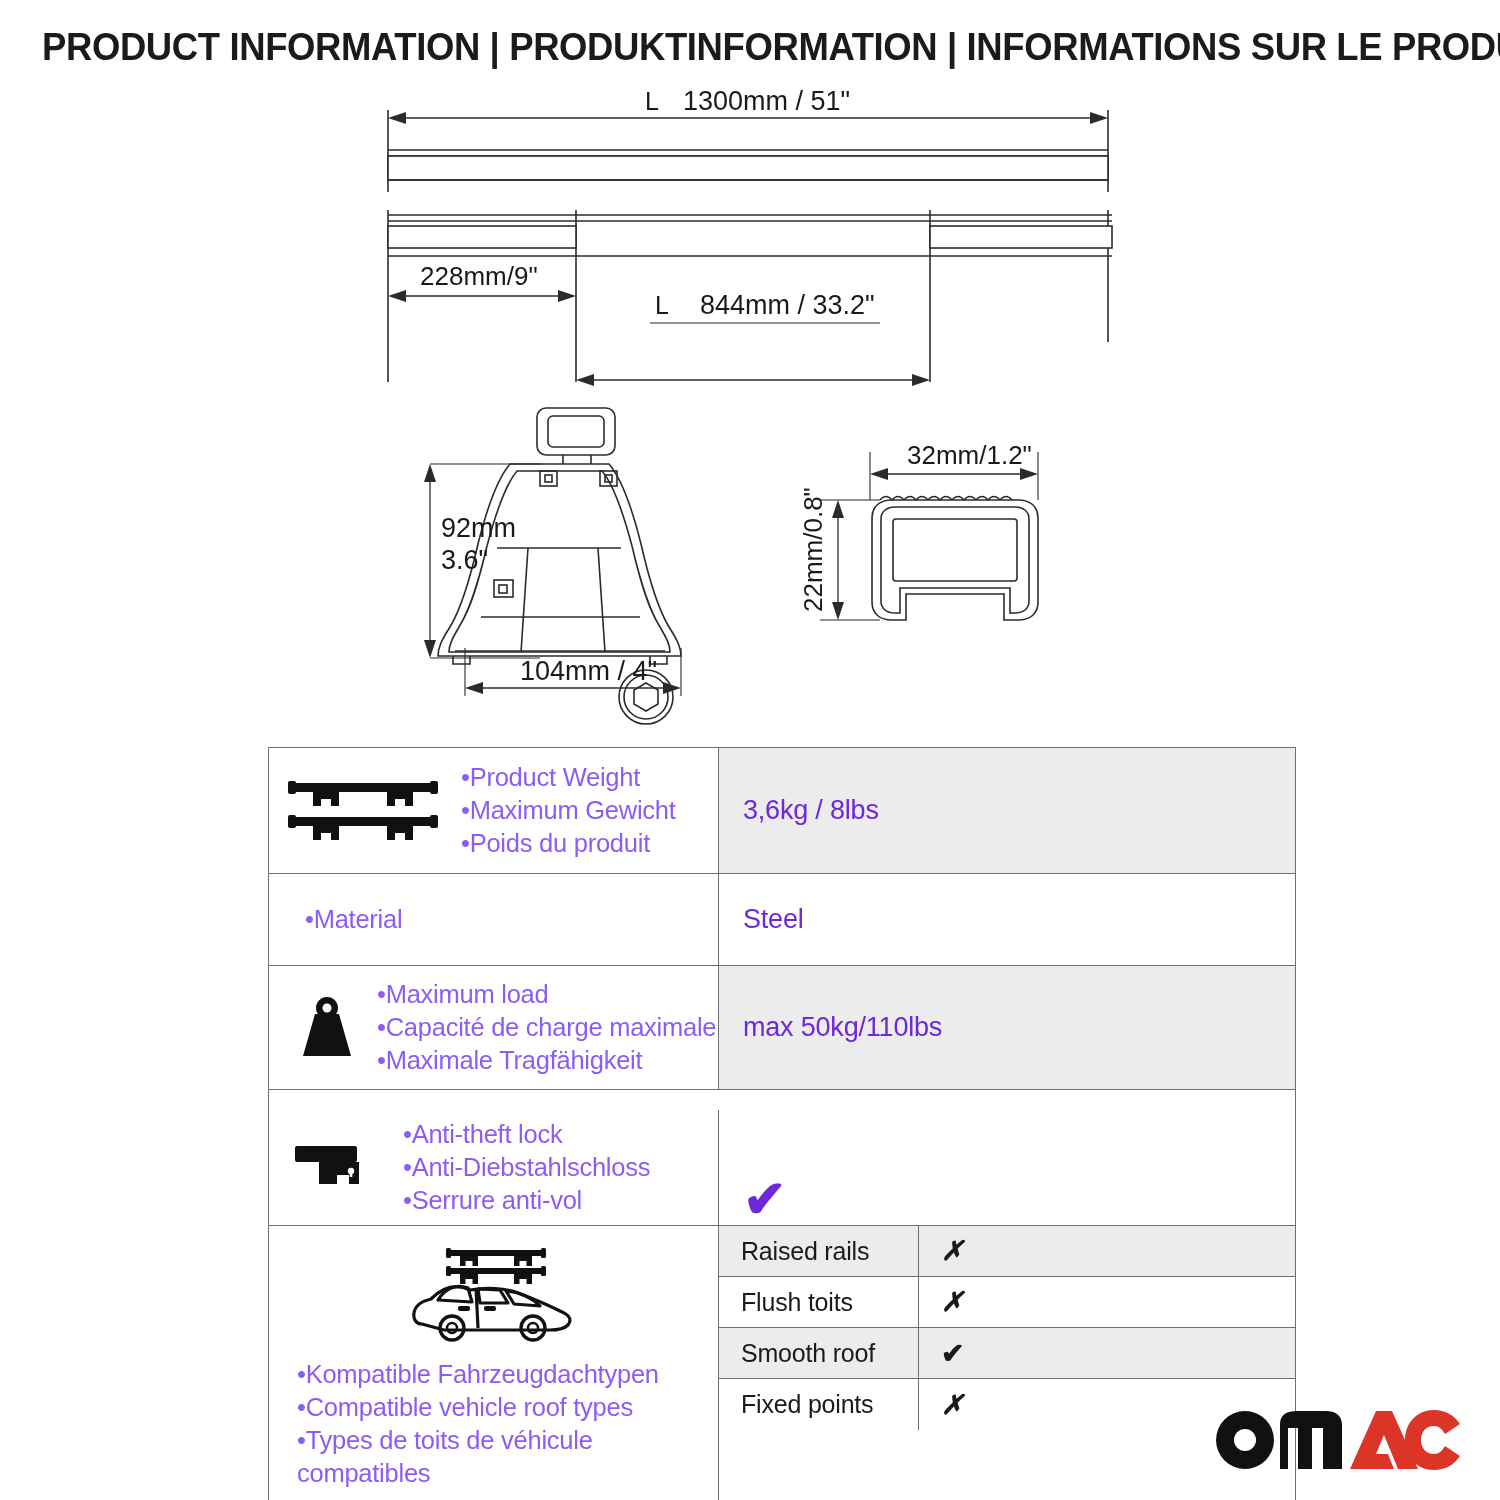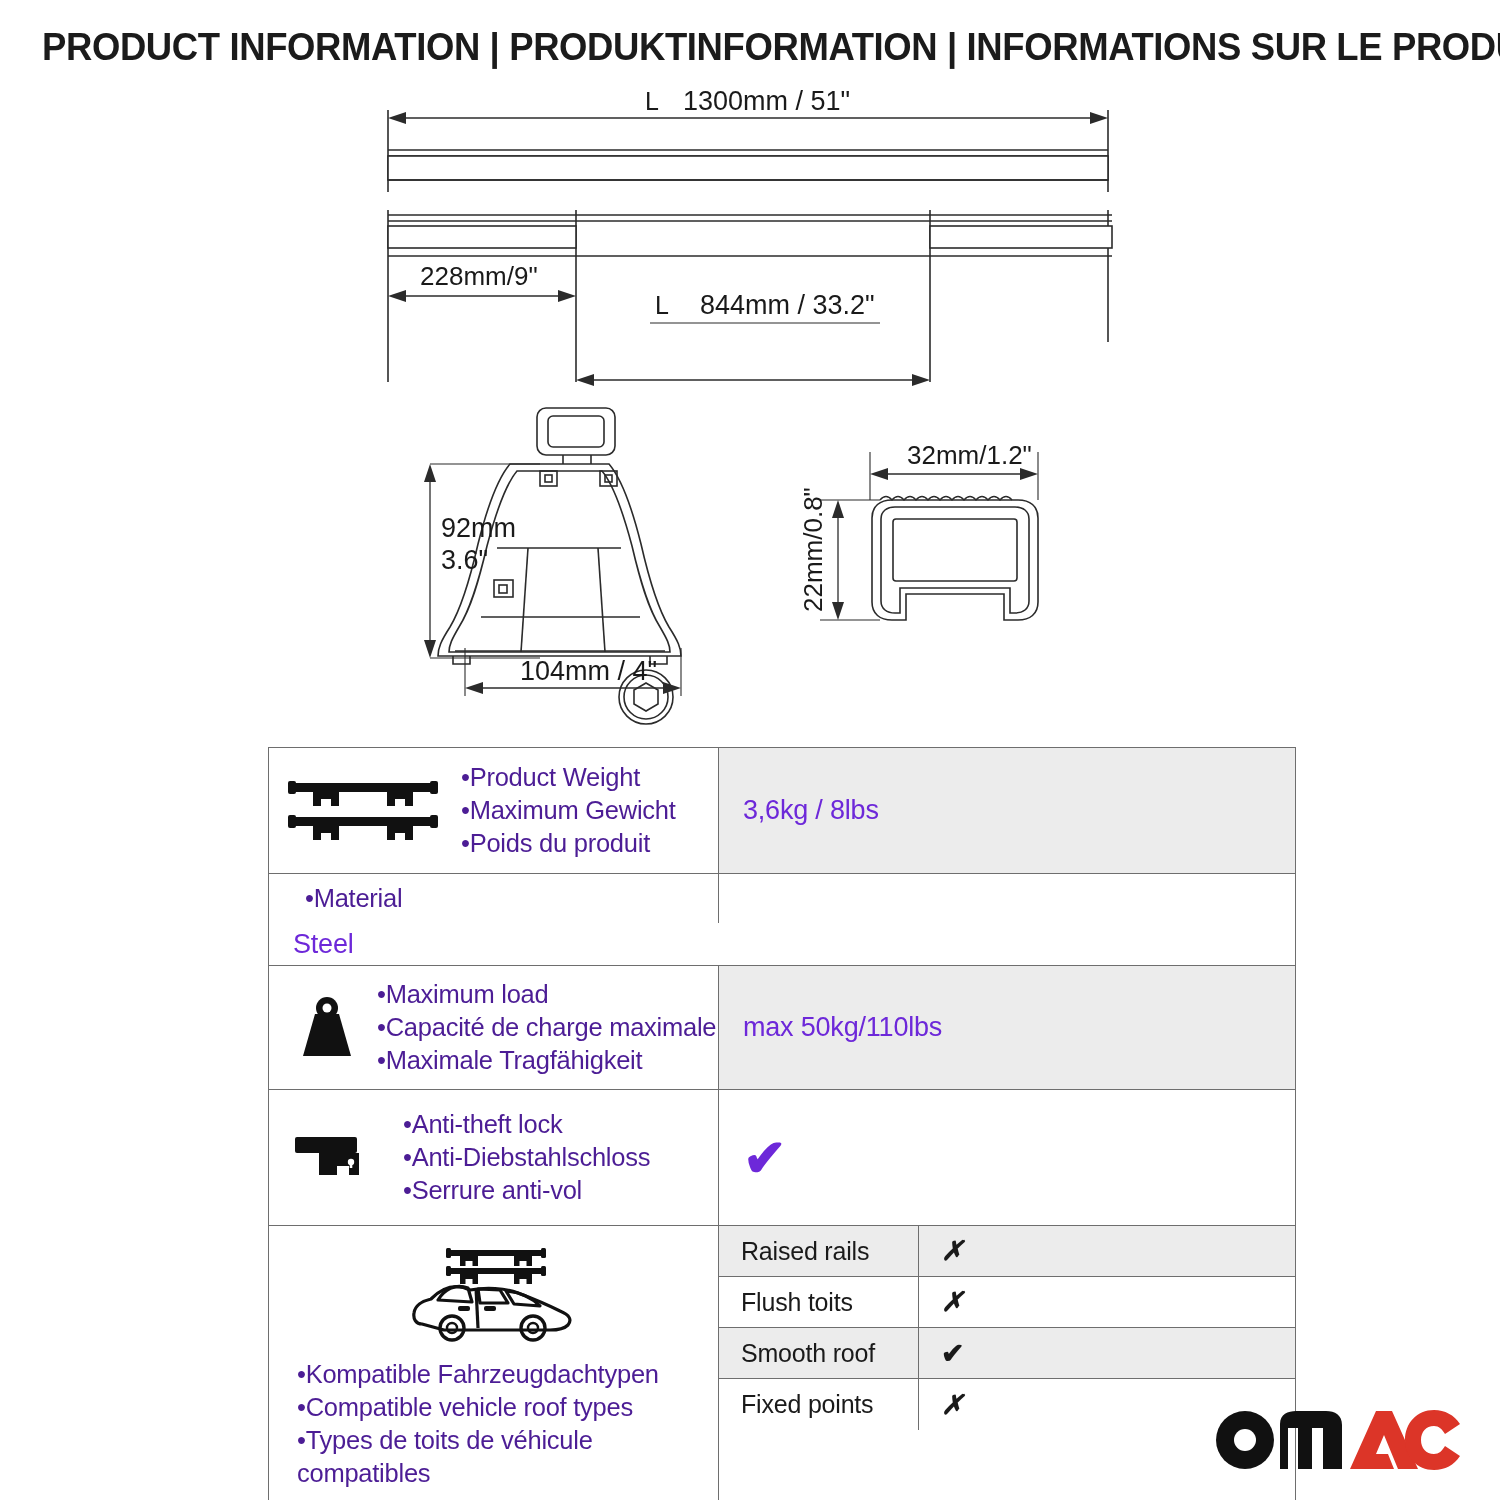--- a/index.html
+++ b/index.html
@@ -68,7 +68,7 @@
   .label-lines{
     font-size:25.5px;line-height:1.30;
     letter-spacing:-0.25px;
-    color:#4c1d95;
+    color:#8b5cf6;
     white-space:nowrap;
   }
   .label-lines .wrapline{white-space:normal;}

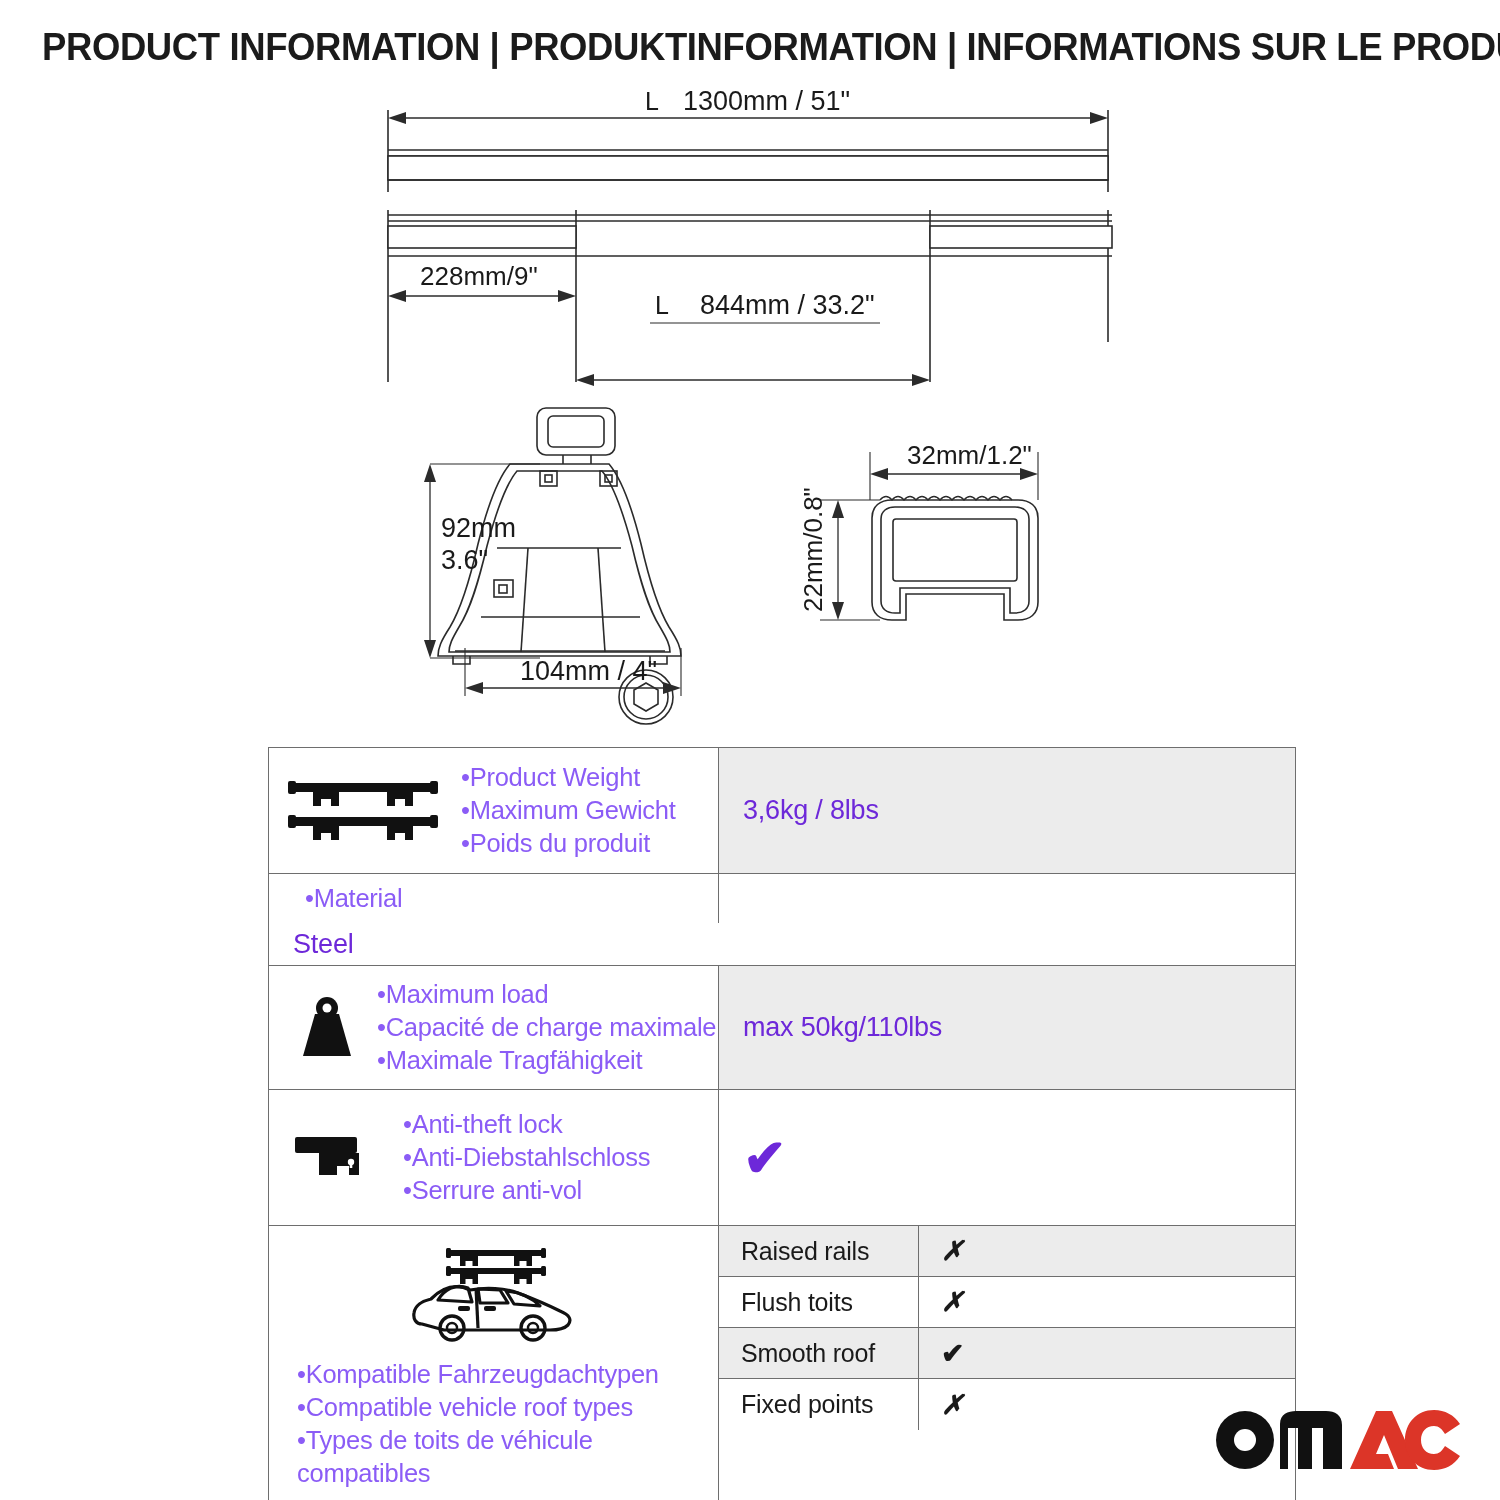--- a/index.html
+++ b/index.html
@@ -75,7 +75,7 @@
   .icon-box{display:flex;align-items:center;justify-content:center;}
 
   .row-weight{height:126px;}
-  .row-material{height:92px;flex-direction:column;}
+  .row-material{height:92px;}
   .row-maxload{height:124px;}
   .row-lock{height:136px;}
   .row-roof{height:}

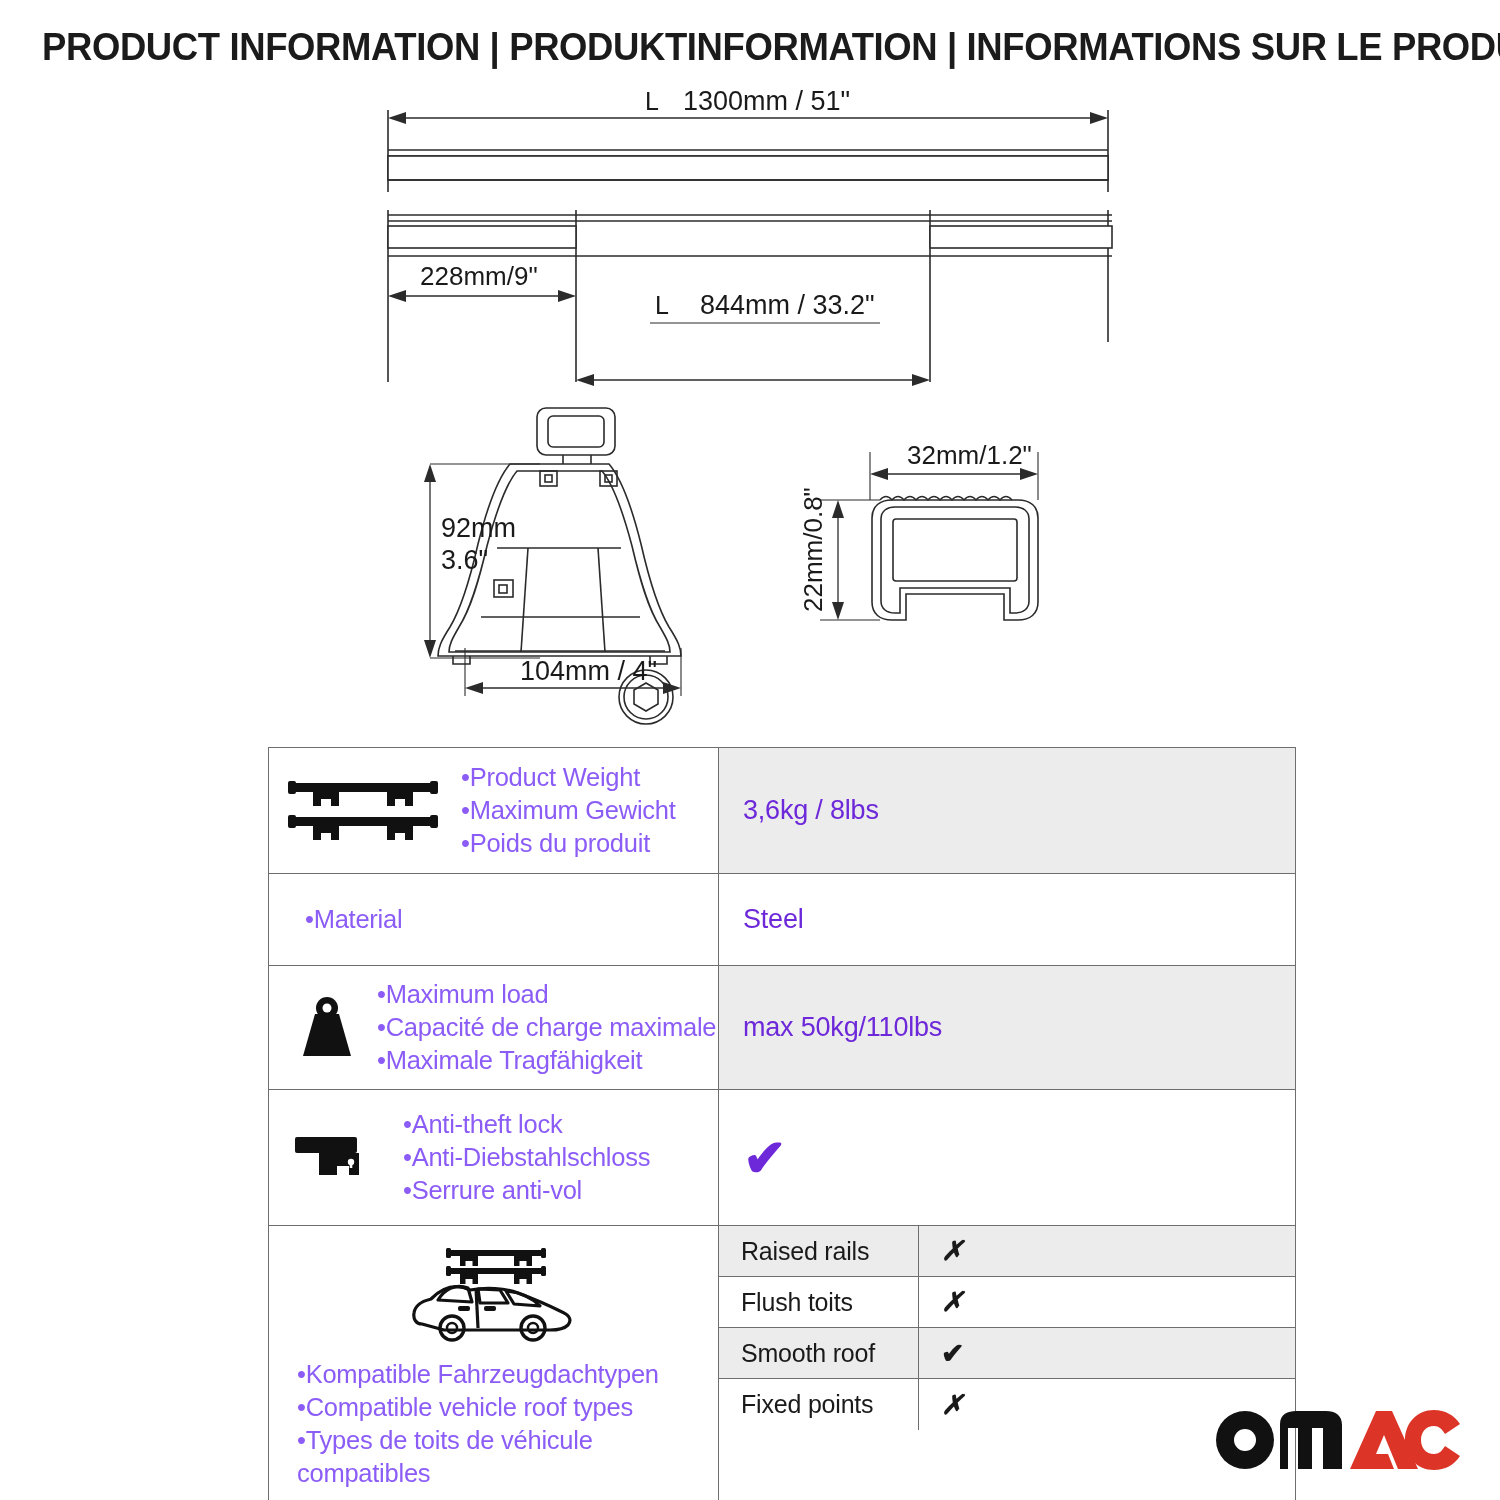--- a/index.html
+++ b/index.html
@@ -77,7 +77,7 @@
   .row-weight{height:126px;}
   .row-material{height:92px;}
   .row-maxload{height:124px;}
-  .row-lock{height:136px;}
+  .row-lock{height:136px;align-items:flex-end;}
   .row-roof{height:}
 
   .row-weight .scell-label{flex-direction:row;gap:22px;justify-content:flex-start;padding-left:18px;}

